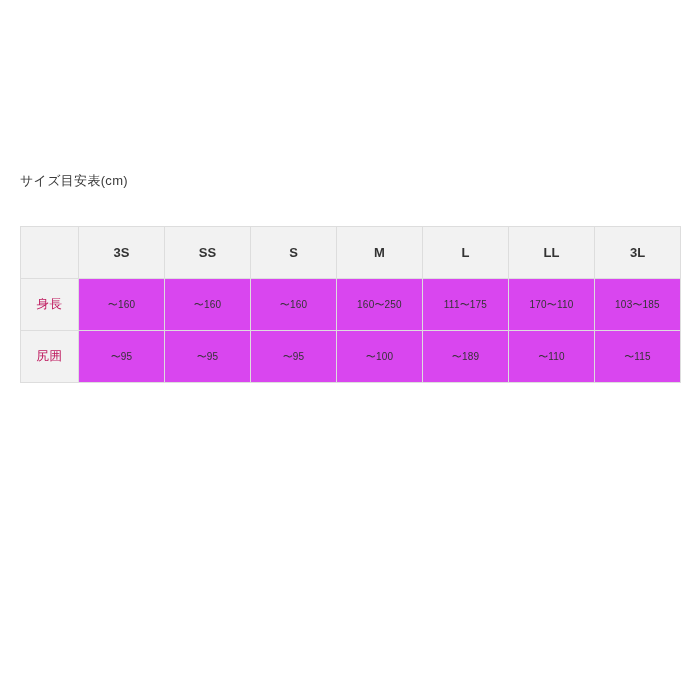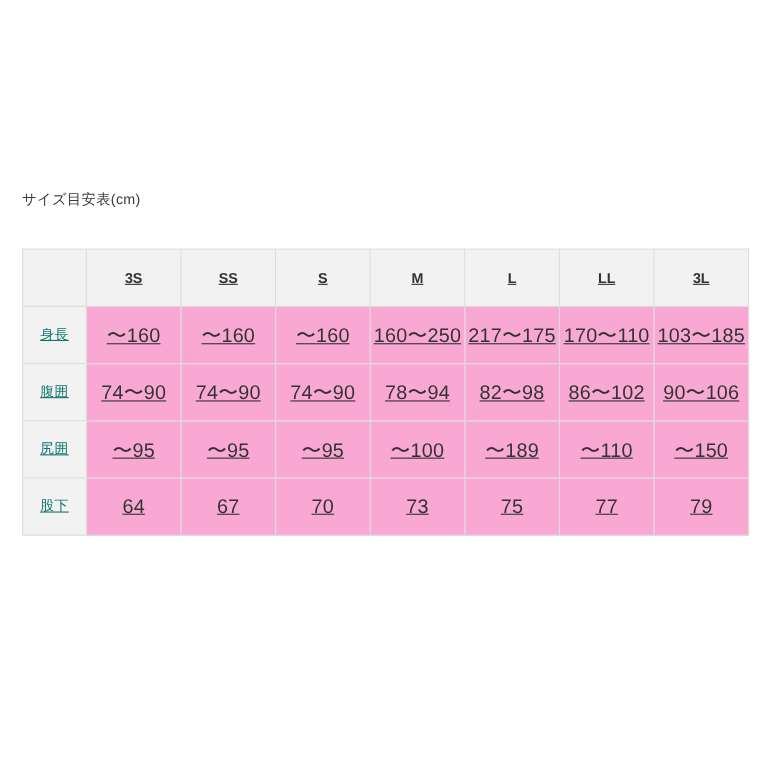--- a/index.html
+++ b/index.html
@@ -53,7 +53,6 @@
     font-weight: normal;
     color: #333333;
     padding: 0;
-    text-decoration: underline;
   }
   table.size-table thead th {
     background: #f2f2f2;

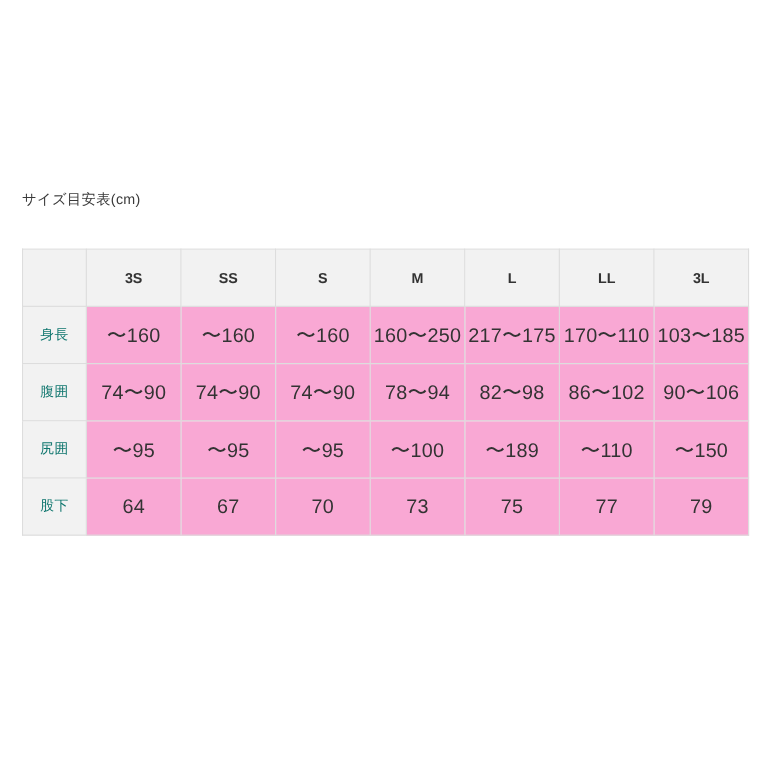--- a/index.html
+++ b/index.html
@@ -67,7 +67,7 @@
   table.size-table tbody th.row-label {
     background: #f2f2f2;
     font-size: 12.5px;
-    color: #0f766e;
+    color: #be185d;
     font-weight: normal;
     letter-spacing: 0.5px;
   }

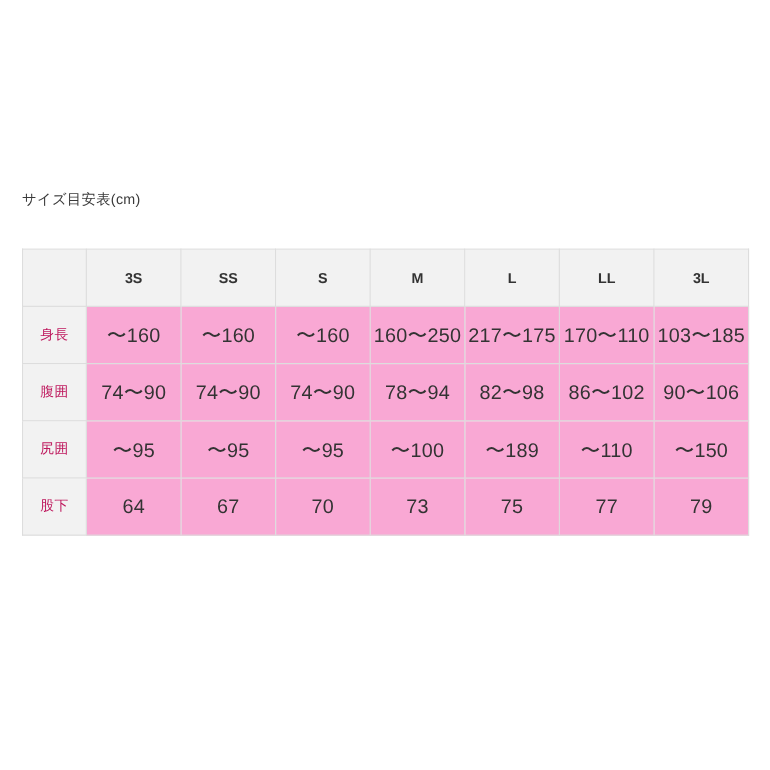--- a/index.html
+++ b/index.html
@@ -72,8 +72,8 @@
     letter-spacing: 0.5px;
   }
   table.size-table tbody td {
-    background: #f9a8d4;
-    font-size: 18px;
+    background: #d946ef;
+    font-size: 10px;
     letter-spacing: 0.2px;
   }
 </style>

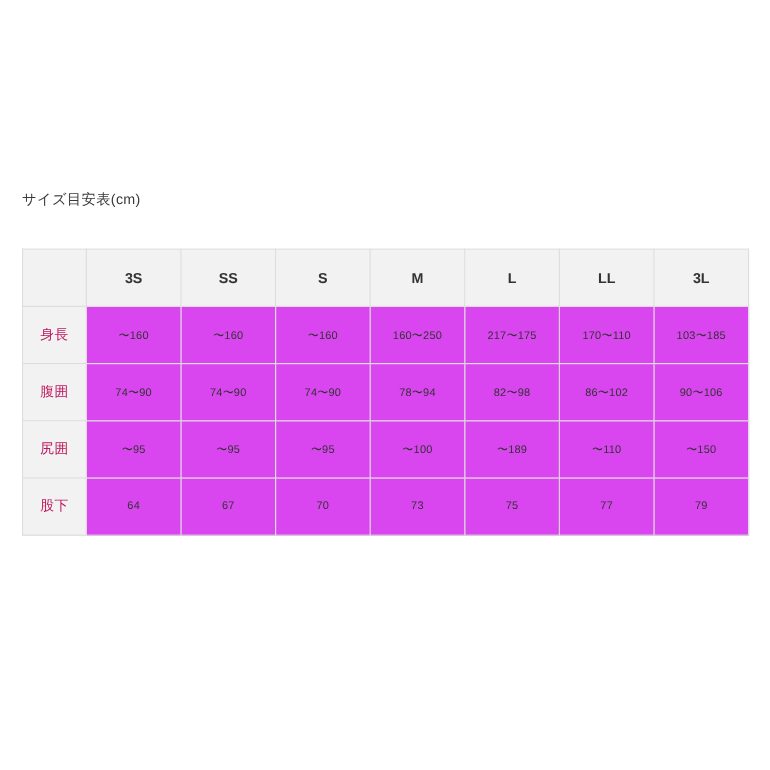--- a/index.html
+++ b/index.html
@@ -115,7 +115,7 @@
           <td>〜160</td>
           <td>〜160</td>
           <td>160〜250</td>
-          <td>217〜175</td>
+          <td>111〜175</td>
           <td>170〜110</td>
           <td>103〜185</td>
         </tr>

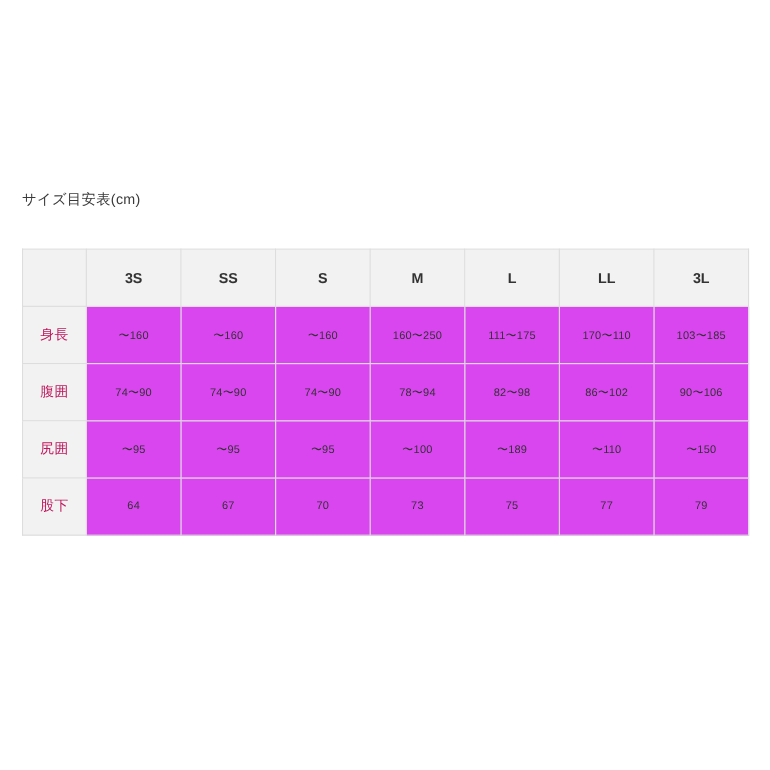--- a/index.html
+++ b/index.html
@@ -120,16 +120,6 @@
           <td>103〜185</td>
         </tr>
         <tr>
-          <th class="row-label">腹囲</th>
-          <td>74〜90</td>
-          <td>74〜90</td>
-          <td>74〜90</td>
-          <td>78〜94</td>
-          <td>82〜98</td>
-          <td>86〜102</td>
-          <td>90〜106</td>
-        </tr>
-        <tr>
           <th class="row-label">尻囲</th>
           <td>〜95</td>
           <td>〜95</td>

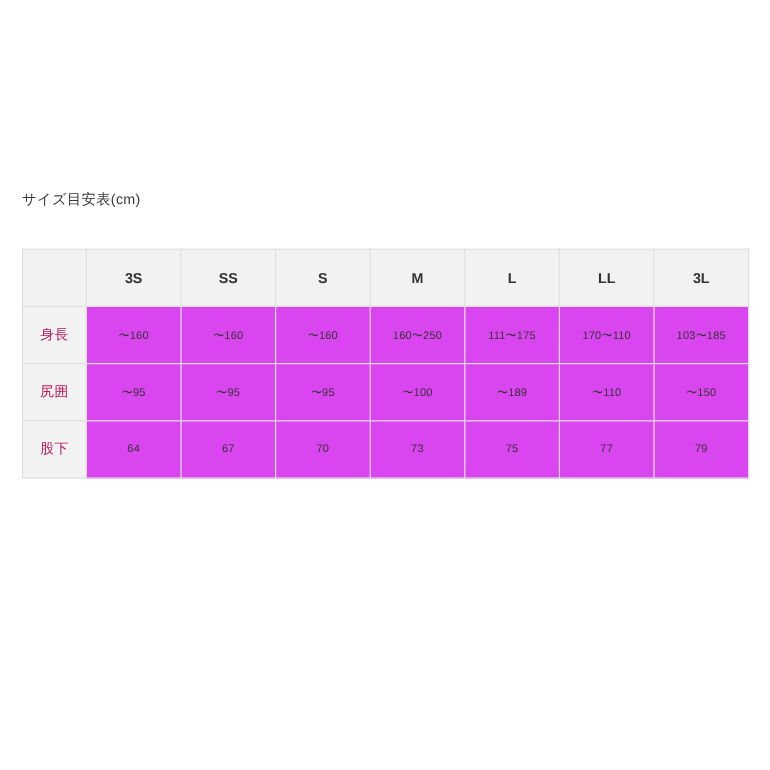--- a/index.html
+++ b/index.html
@@ -127,7 +127,7 @@
           <td>〜100</td>
           <td>〜189</td>
           <td>〜110</td>
-          <td>〜150</td>
+          <td>〜115</td>
         </tr>
         <tr>
           <th class="row-label">股下</th>

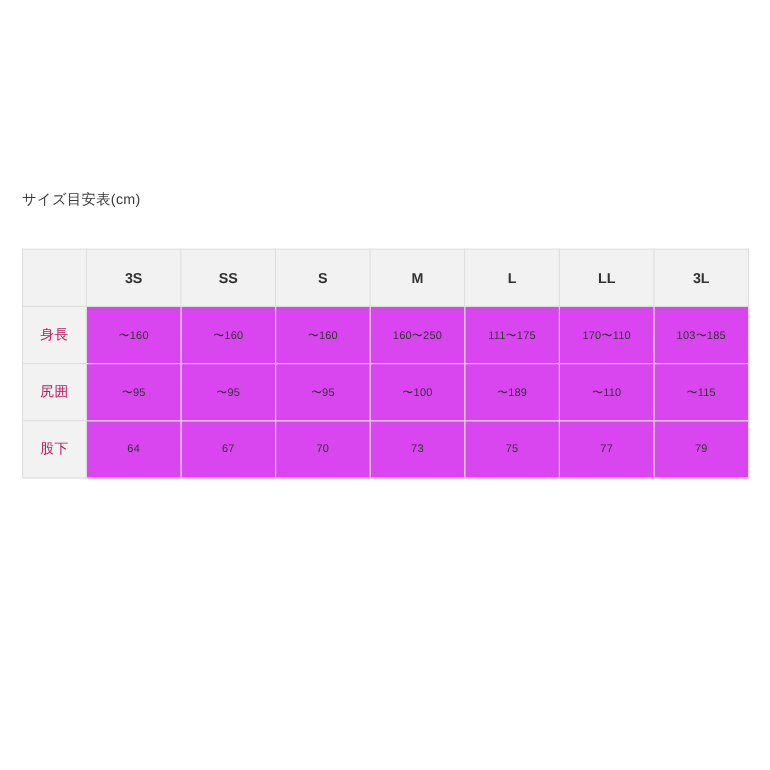--- a/index.html
+++ b/index.html
@@ -129,16 +129,6 @@
           <td>〜110</td>
           <td>〜115</td>
         </tr>
-        <tr>
-          <th class="row-label">股下</th>
-          <td>64</td>
-          <td>67</td>
-          <td>70</td>
-          <td>73</td>
-          <td>75</td>
-          <td>77</td>
-          <td>79</td>
-        </tr>
       </tbody>
     </table>
   </div>

